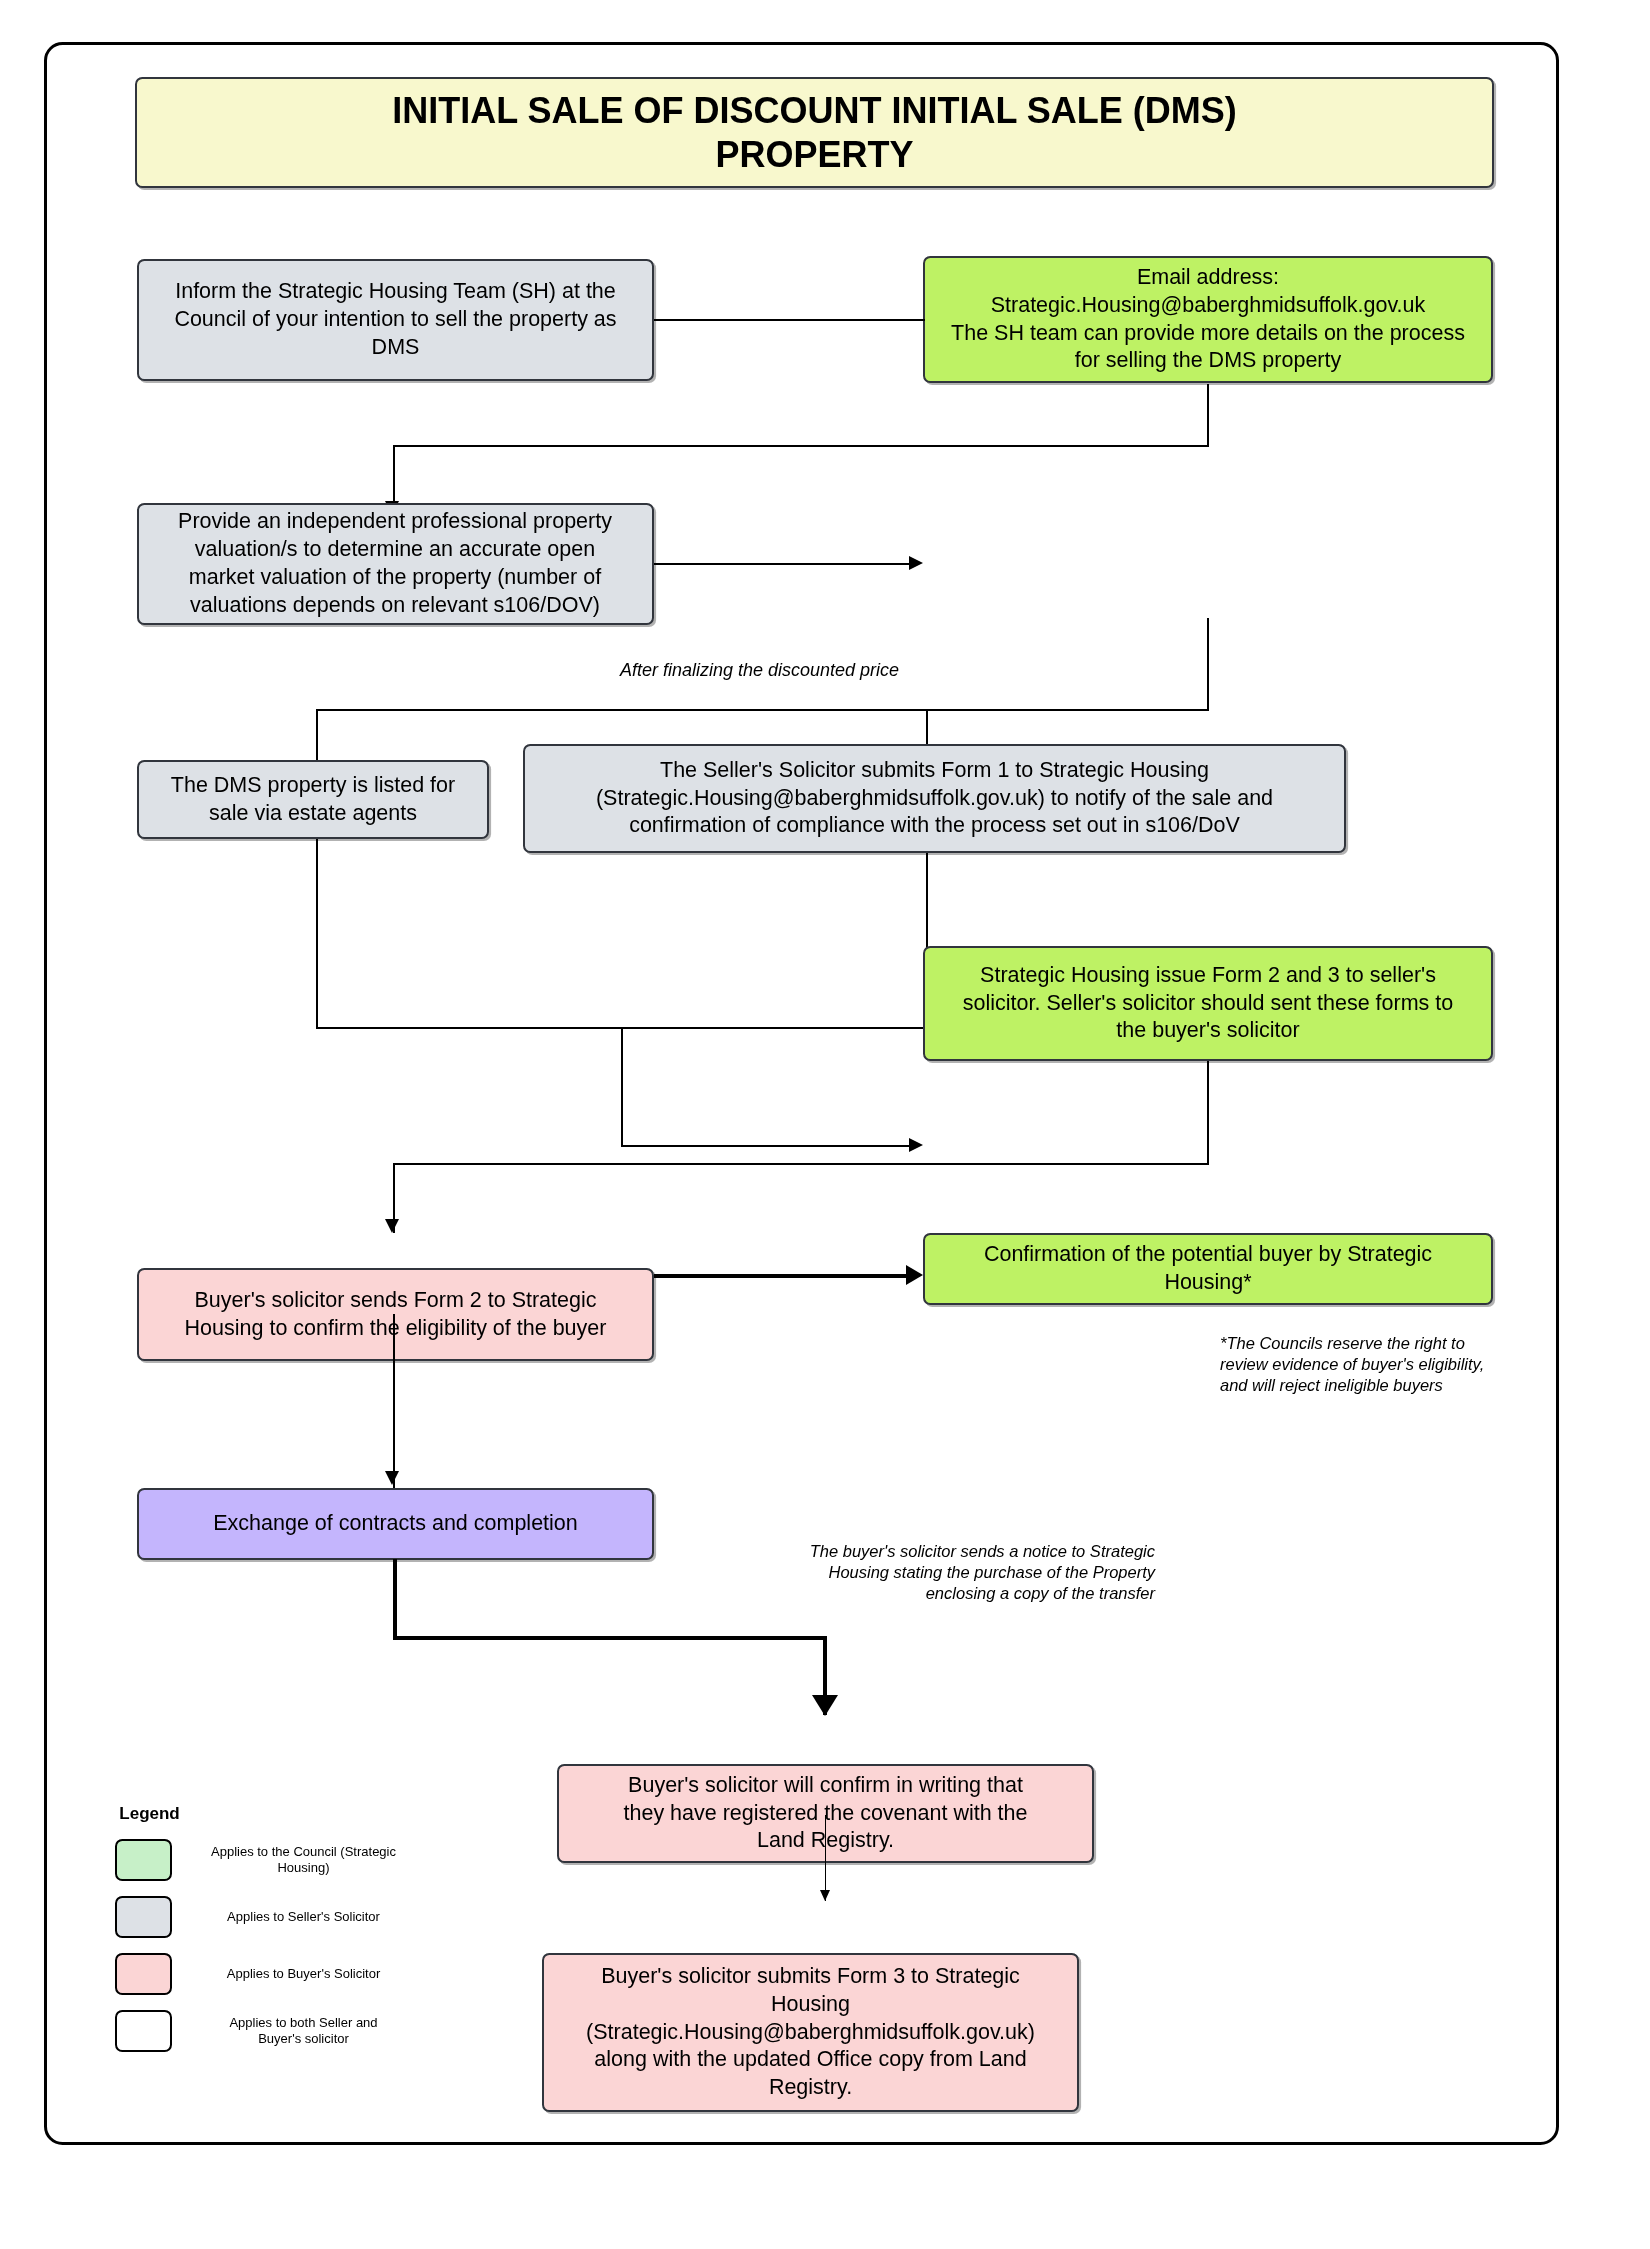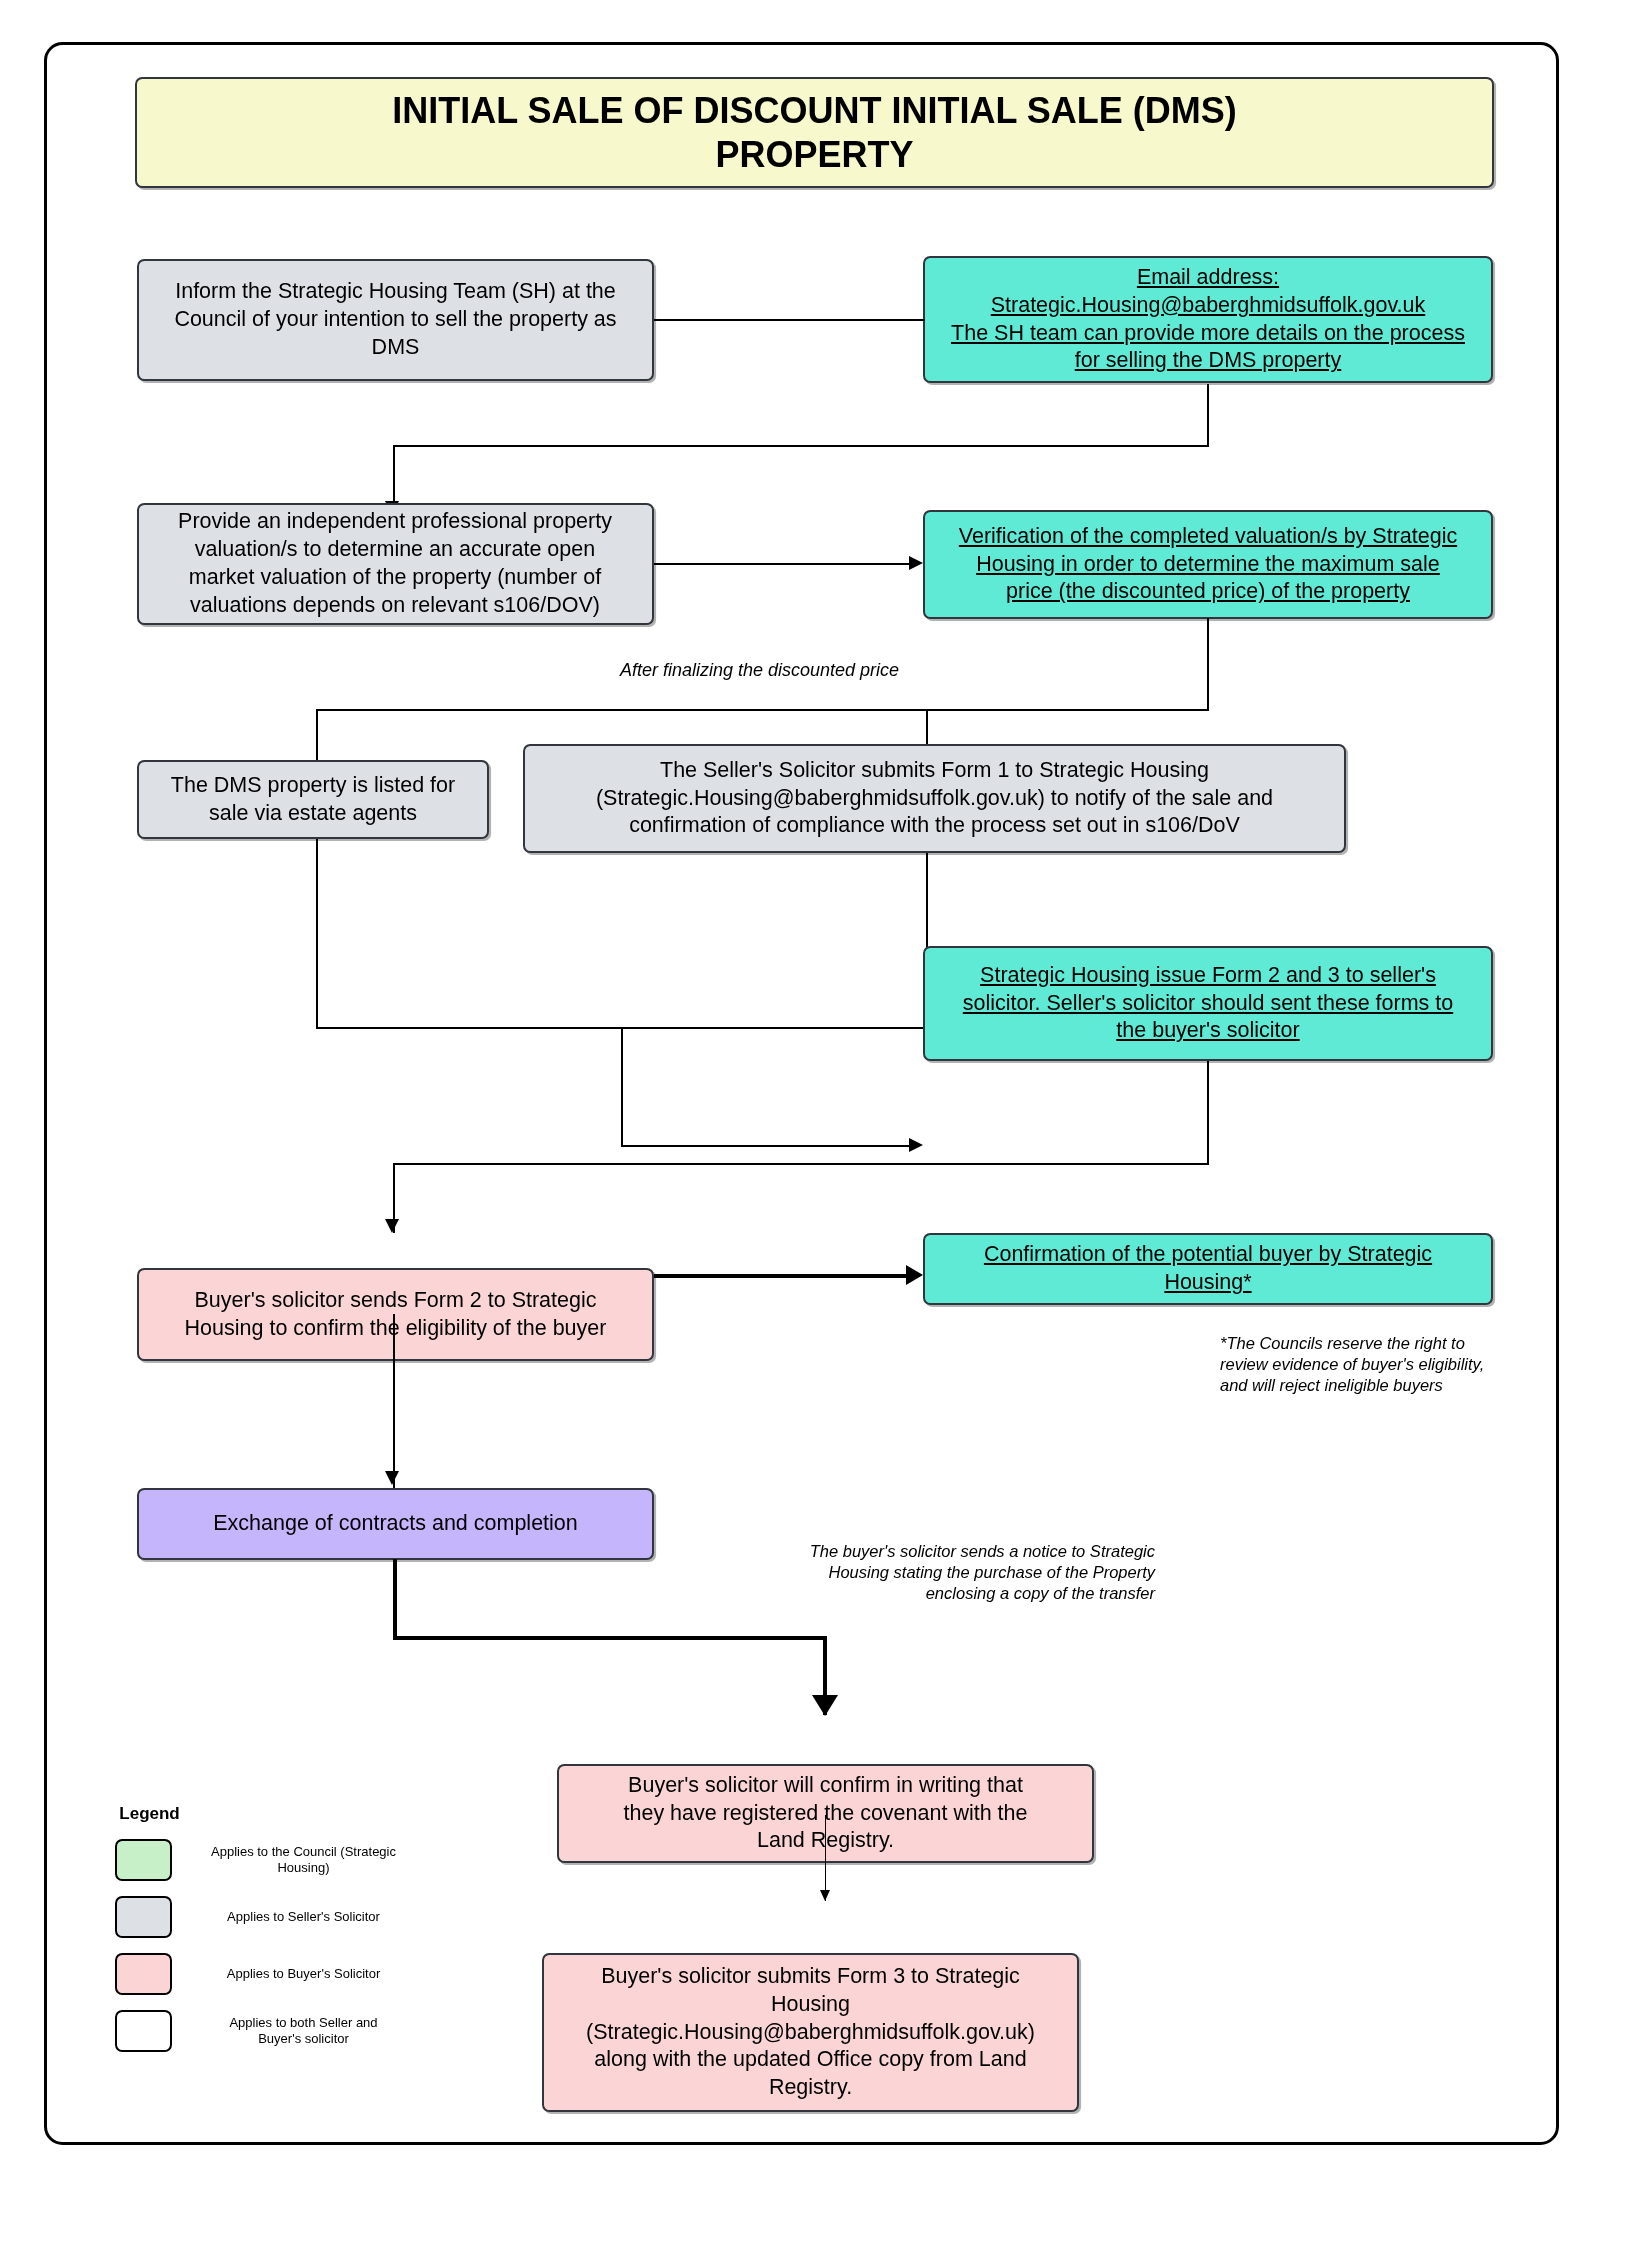--- a/index.html
+++ b/index.html
@@ -49,7 +49,7 @@
   }
   .node .txt { display: block; width: 100%; white-space: pre-line; }
 
-  .green  { background: #5eead4; text-decoration: underline; }
+  .green  { background: #bef264; }
   .grey   { background: #dde1e6; }
   .pink   { background: #fbd5d5; margin-top: 47px; }
   .white  { background: #c4b5fd; }

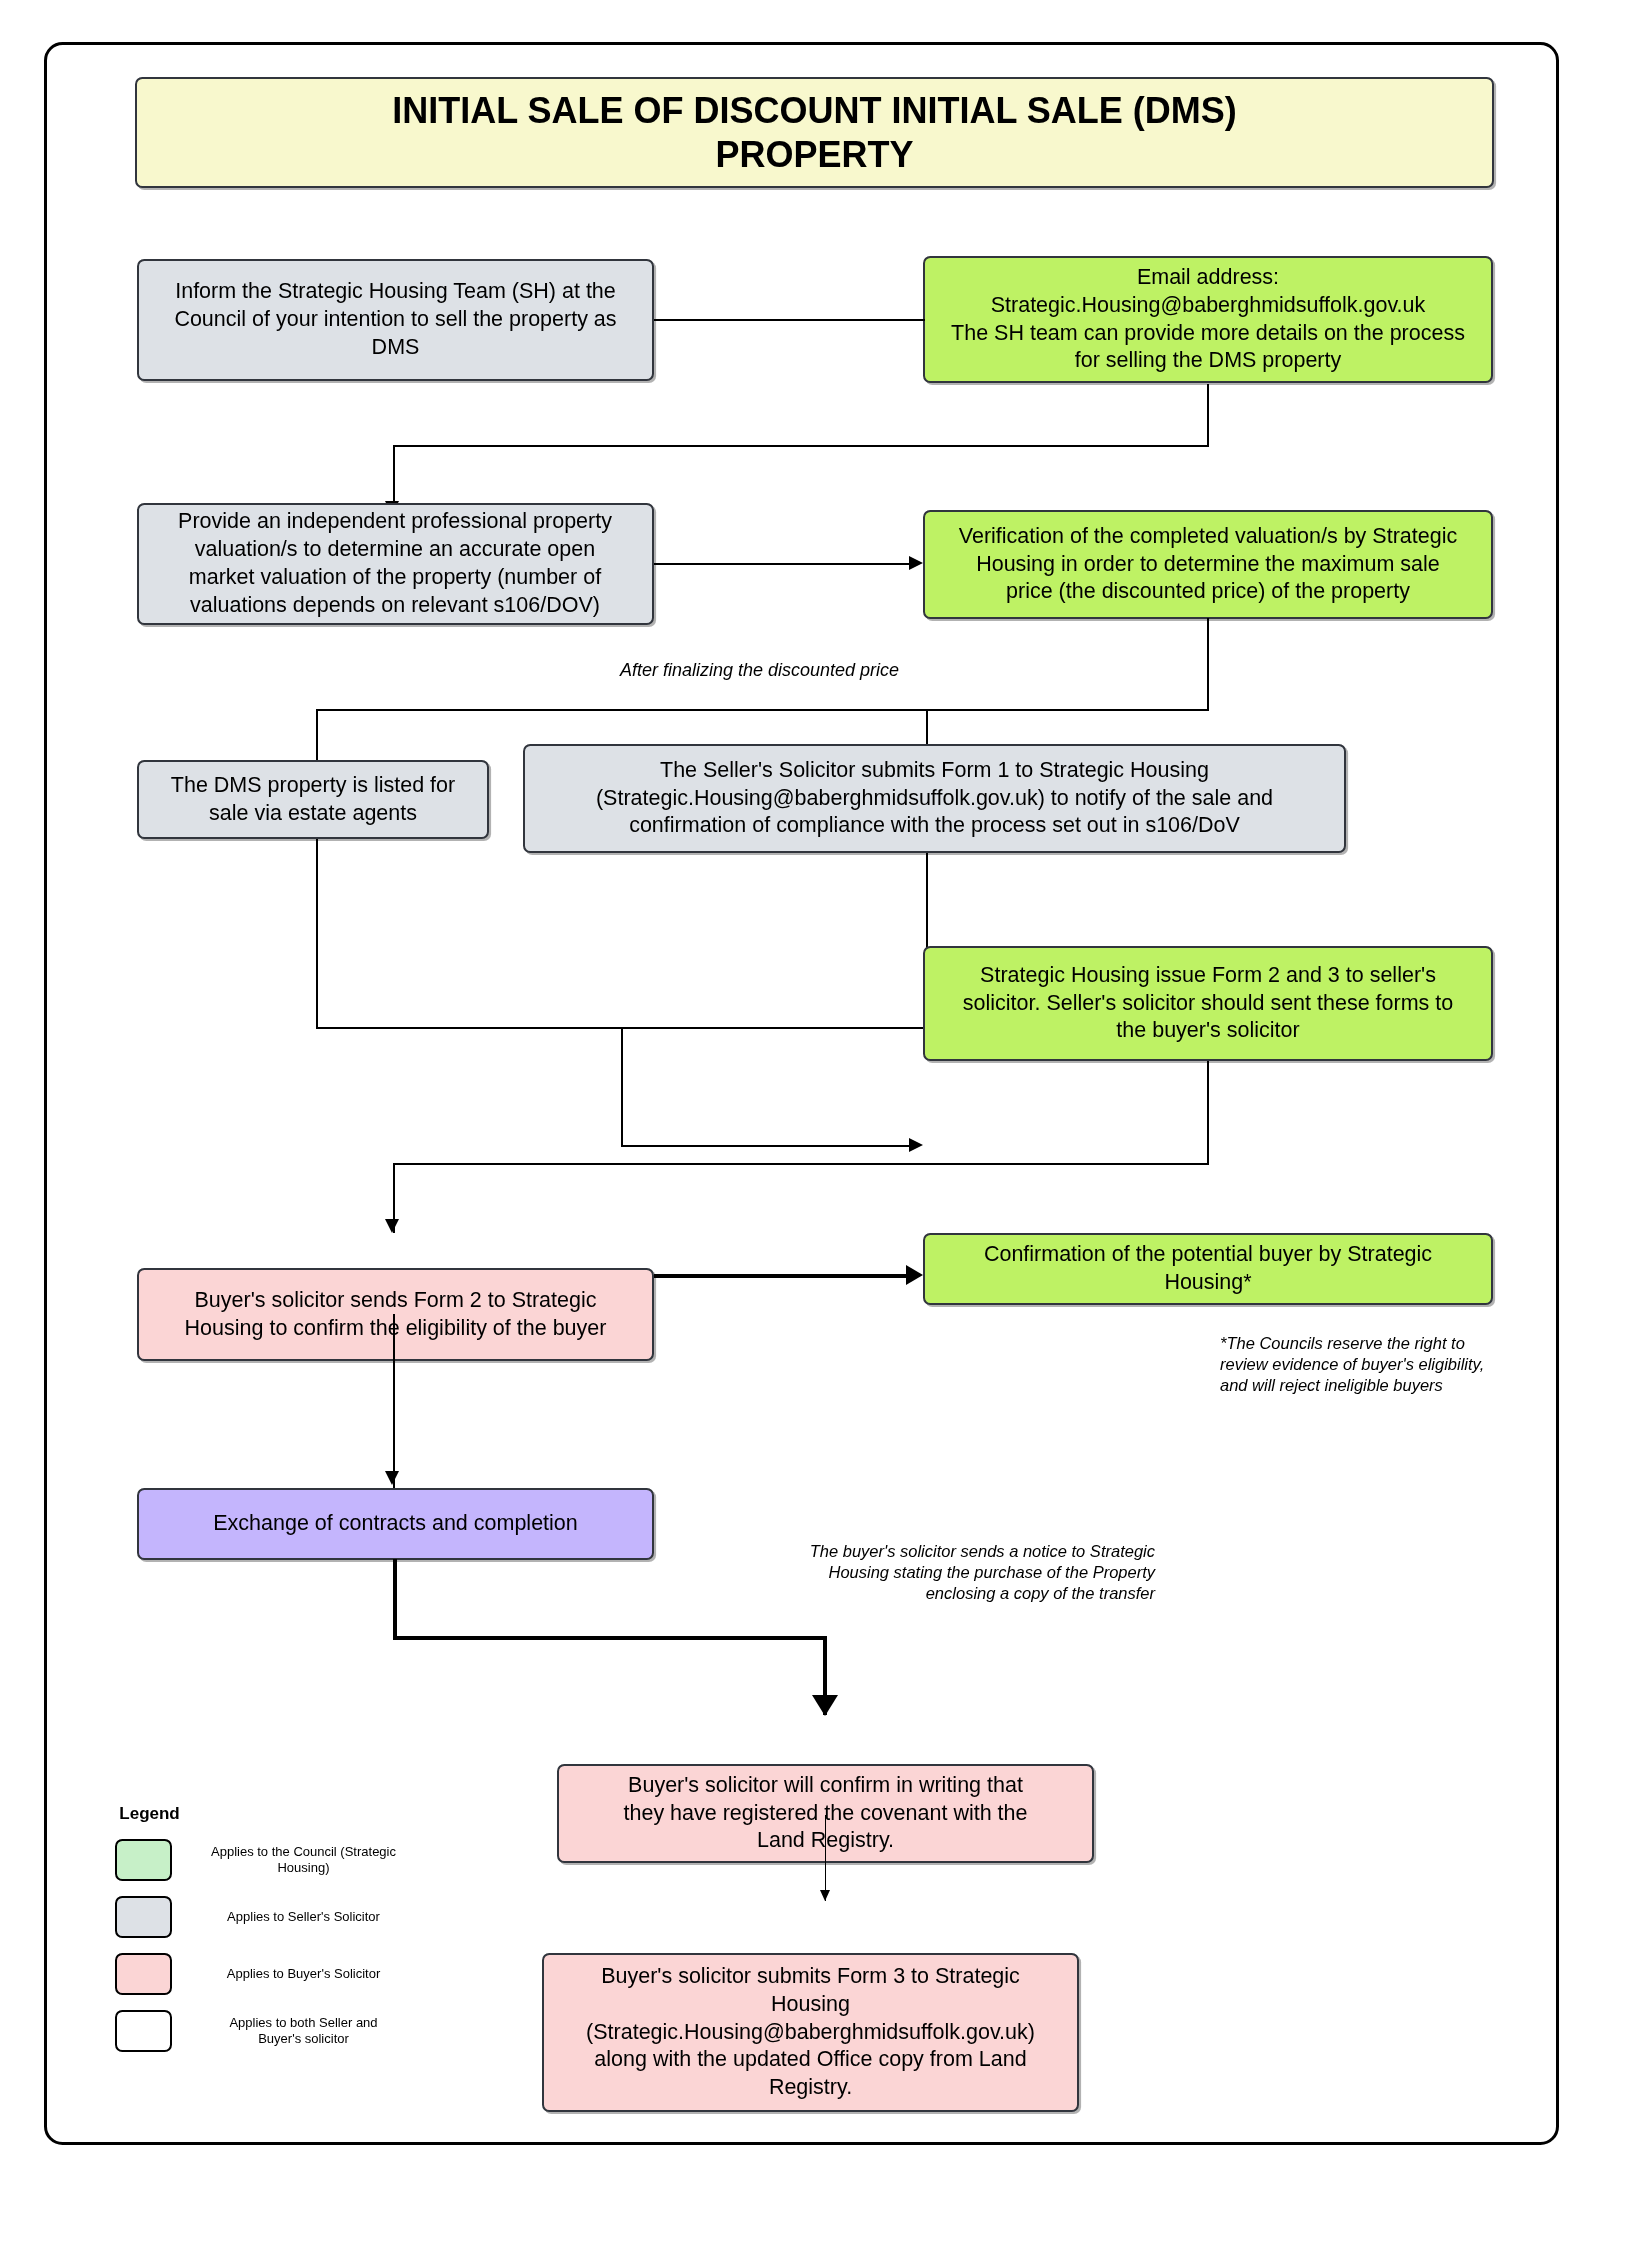--- a/index.html
+++ b/index.html
@@ -196,11 +196,6 @@
 valuations depends on relevant s106/DOV)</span>
   </div>
 
-  <div class="node green" style="left:923px; top:510px; width:570px; height:109px;">
-    <span class="txt">Verification of the completed valuation/s by Strategic
-Housing in order to determine the maximum sale
-price (the discounted price) of the property</span>
-  </div>
 
   <div class="hline" style="left:654px; top:563px; width:256px;"></div>
   <div class="arrow-right" style="left:909px; top:556px;"></div>

